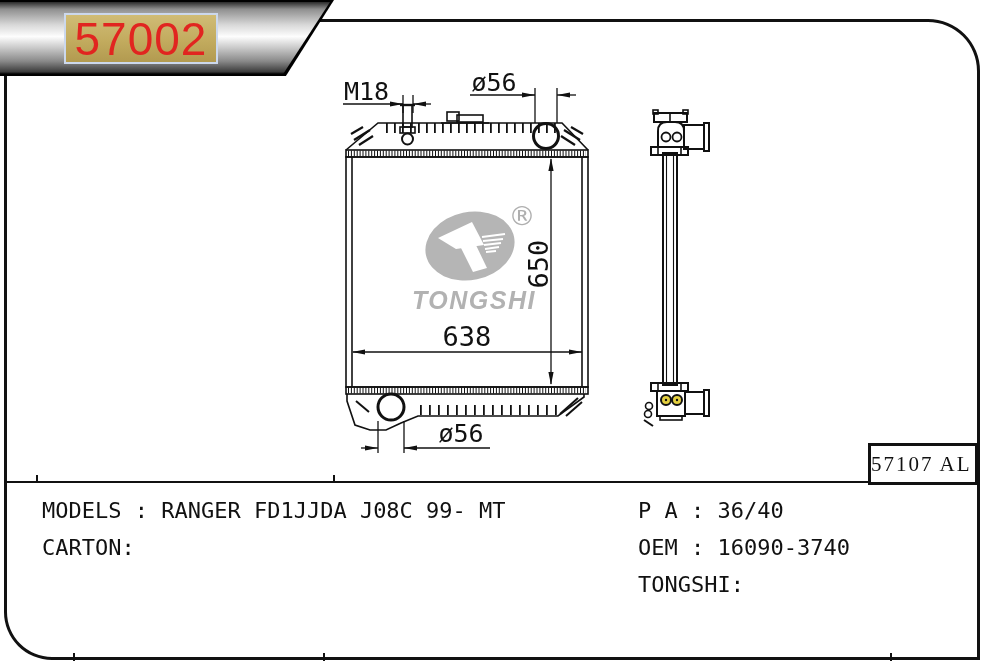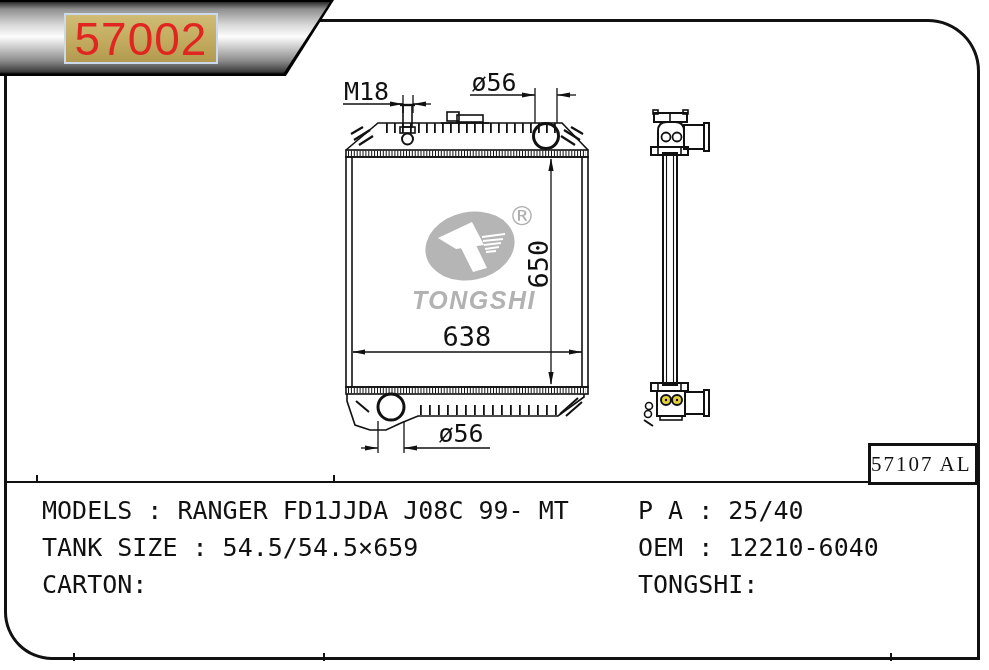--- a/index.html
+++ b/index.html
@@ -34,7 +34,7 @@
     background:#fff;}
 
   
-  .specs{position:absolute;top:492px;font-size:25px;letter-spacing:0;}
+  .specs{position:absolute;top:492px;font-size:22px;letter-spacing:0;}
   .specs-left{left:42px;}
   .specs-right{left:638px;}
   .spec-line{height:37px;line-height:37px;white-space:pre;}

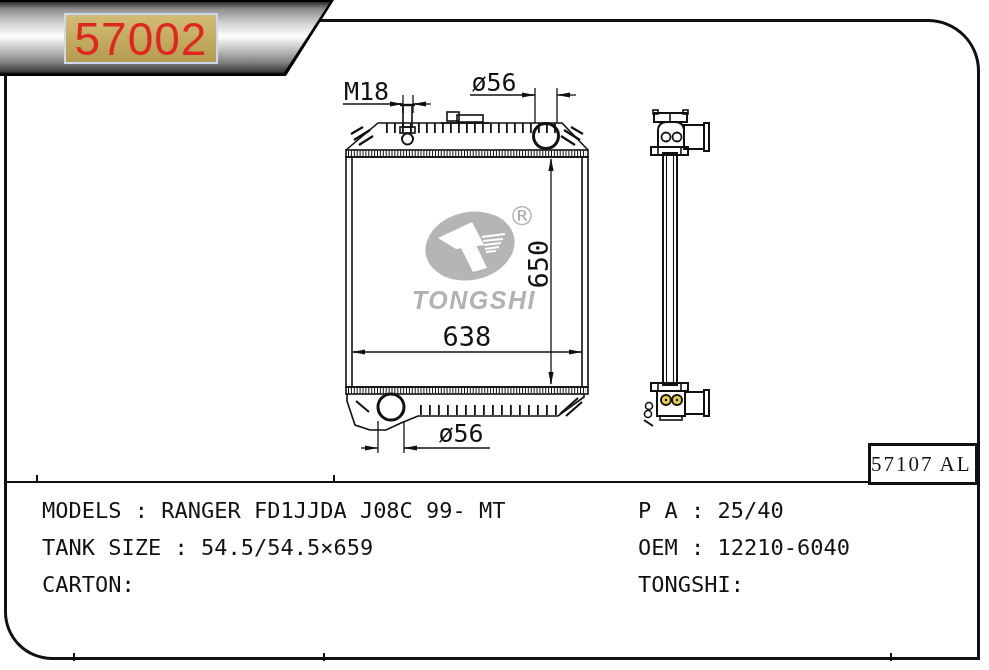--- a/index.html
+++ b/index.html
@@ -206,7 +206,7 @@
   <div class="spec-line">CARTON:</div>
 </div>
 <div class="specs specs-right">
-  <div class="spec-line">P A : 25/40</div>
+  <div class="spec-line">P A : 36/40</div>
   <div class="spec-line">OEM : 12210-6040</div>
   <div class="spec-line">TONGSHI:</div>
 </div>

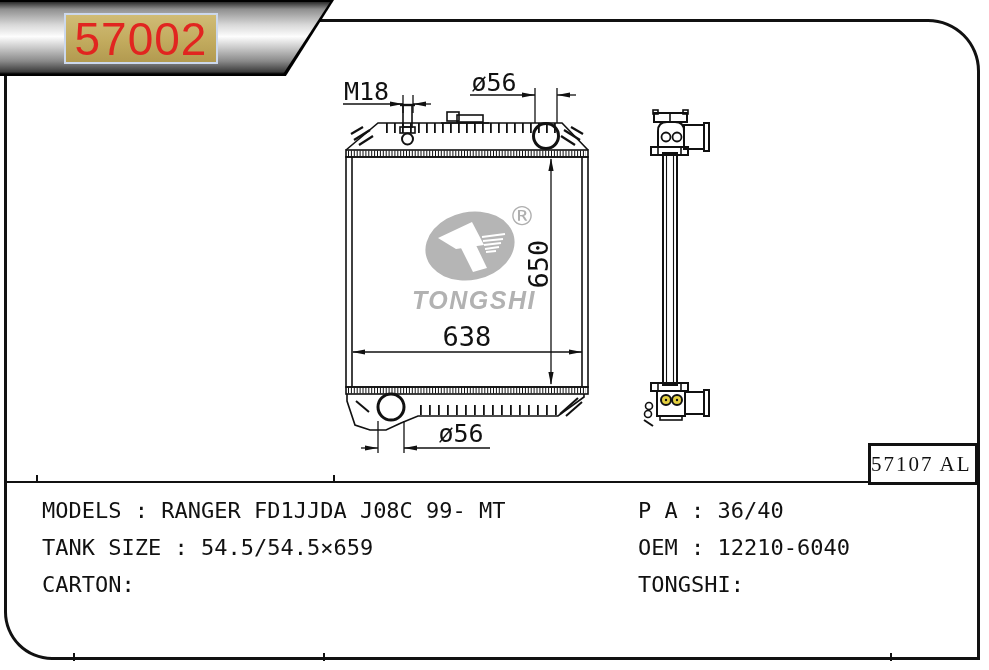--- a/index.html
+++ b/index.html
@@ -202,7 +202,6 @@
 
 <div class="specs specs-left">
   <div class="spec-line">MODELS : RANGER FD1JJDA J08C 99- MT</div>
-  <div class="spec-line">TANK SIZE : 54.5/54.5×659</div>
   <div class="spec-line">CARTON:</div>
 </div>
 <div class="specs specs-right">

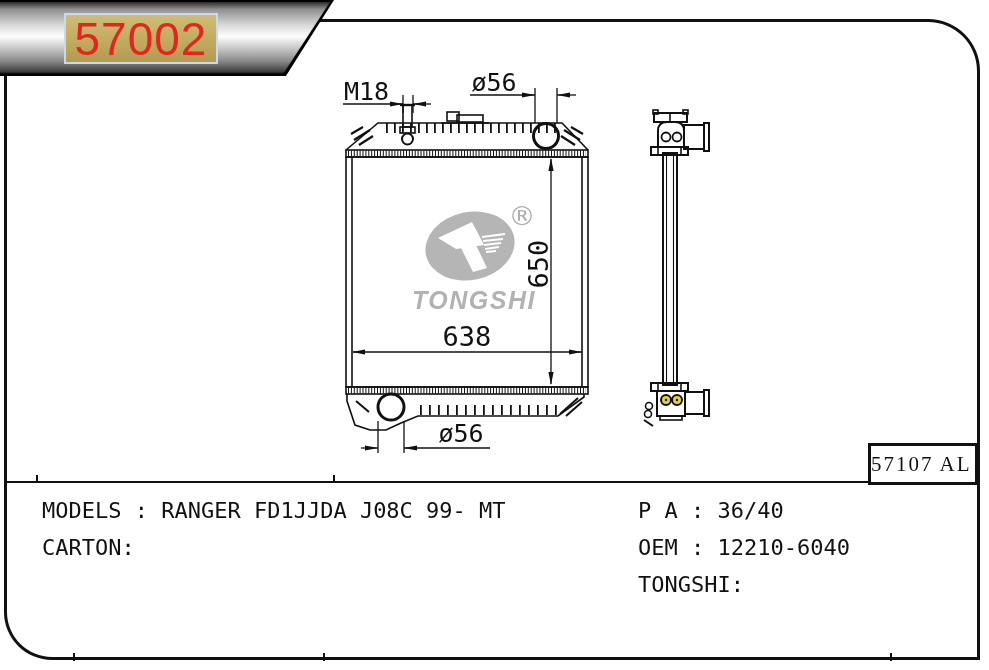--- a/index.html
+++ b/index.html
@@ -206,7 +206,7 @@
 </div>
 <div class="specs specs-right">
   <div class="spec-line">P A : 36/40</div>
-  <div class="spec-line">OEM : 12210-6040</div>
+  <div class="spec-line">OEM : 16090-3740</div>
   <div class="spec-line">TONGSHI:</div>
 </div>
 

